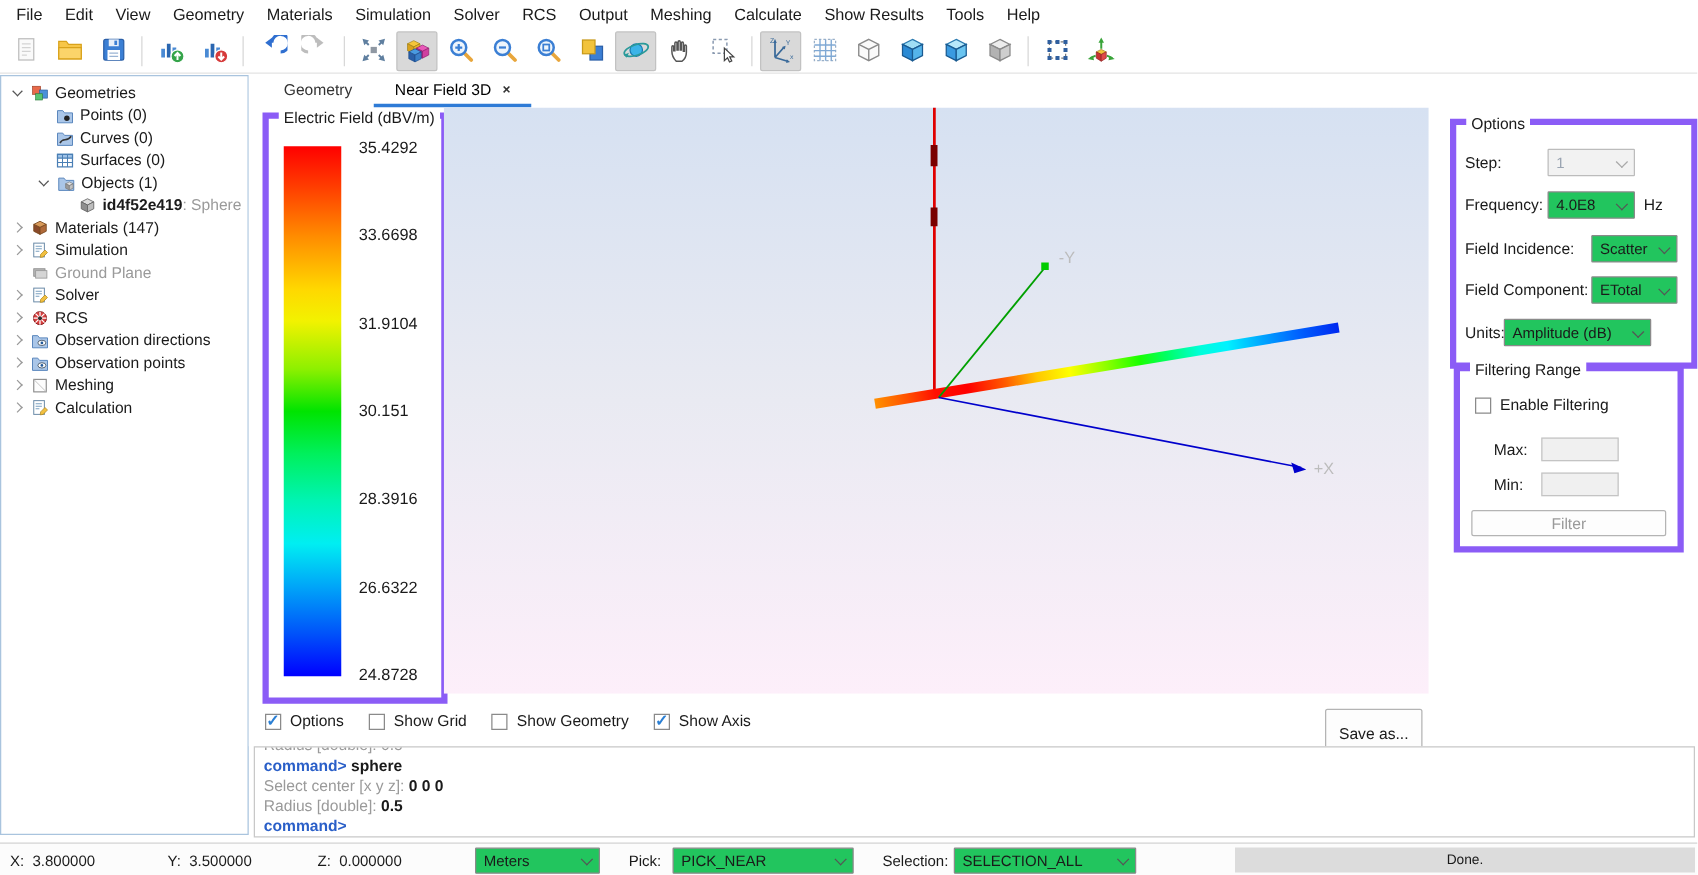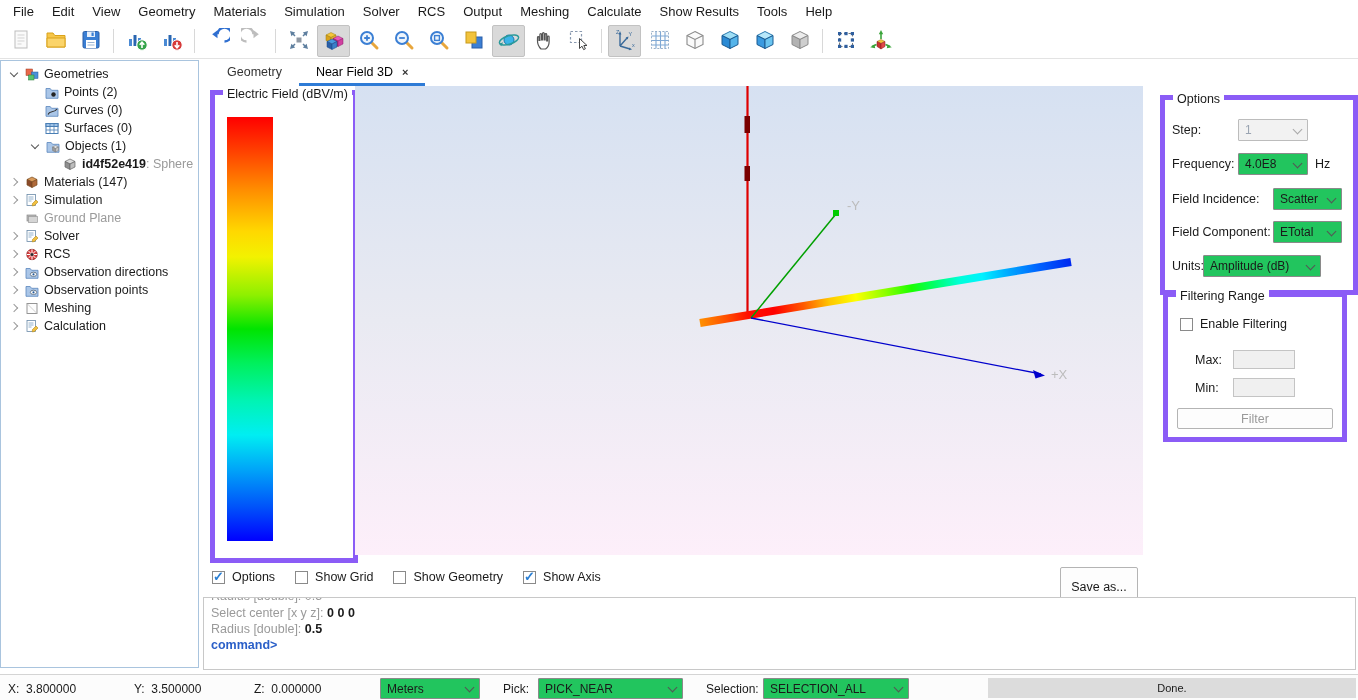--- a/index.html
+++ b/index.html
@@ -312,7 +312,7 @@
           <circle cx="8.5" cy="9.5" r="2.2" fill="#222"></circle>
         </svg>
       </span>
-      <span class="tlabel">Points (2)</span>
+      <span class="tlabel">Points (0)</span>
     </div>
   <div class="trow p1">
       <span class="ticon">

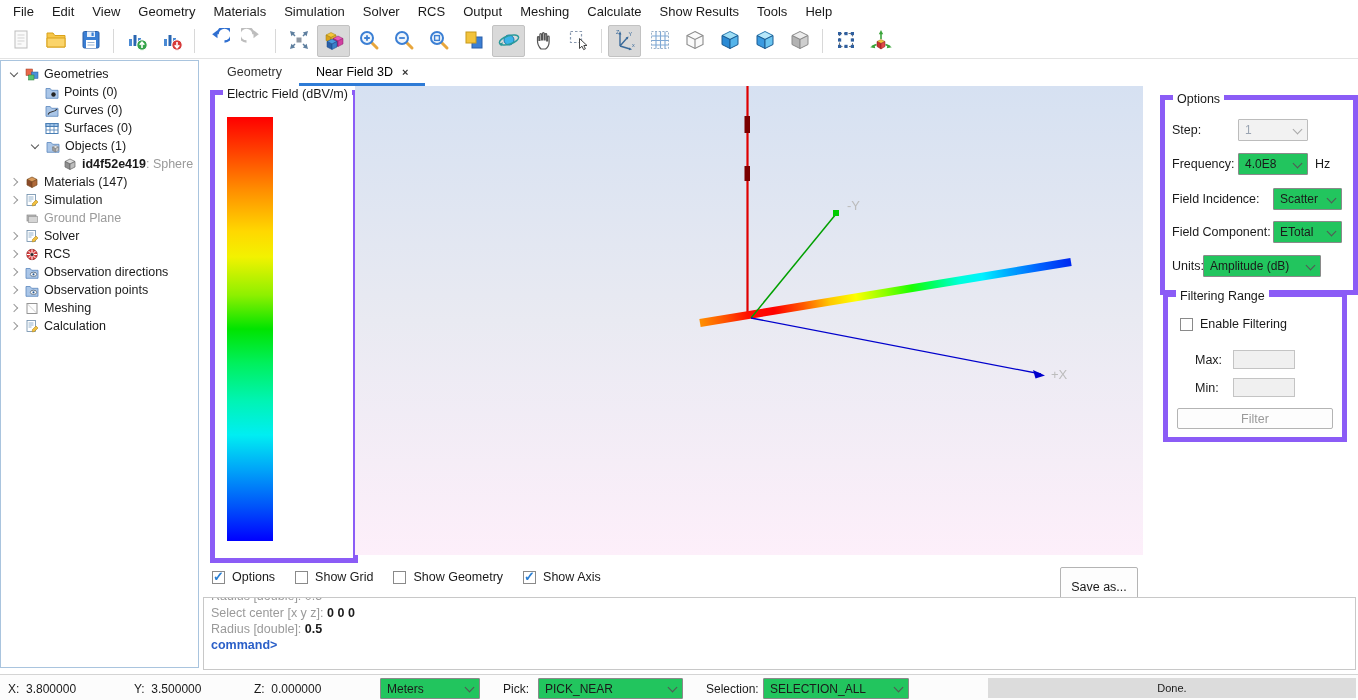--- a/index.html
+++ b/index.html
@@ -470,6 +470,15 @@
   <div class="groupbox" style="left:11px;top:4px;width:138px;height:463px">
     <span class="gtitle">Electric Field (dBV/m)</span>
     <div class="gradbar"></div>
+    <div class="gradlabels">
+      <span>35.4292</span>
+      <span>33.6698</span>
+      <span>31.9104</span>
+      <span>30.151</span>
+      <span>28.3916</span>
+      <span>26.6322</span>
+      <span>24.8728</span>
+    </div>
   </div>
 
   <svg class="viewport" viewBox="0 0 788 469">

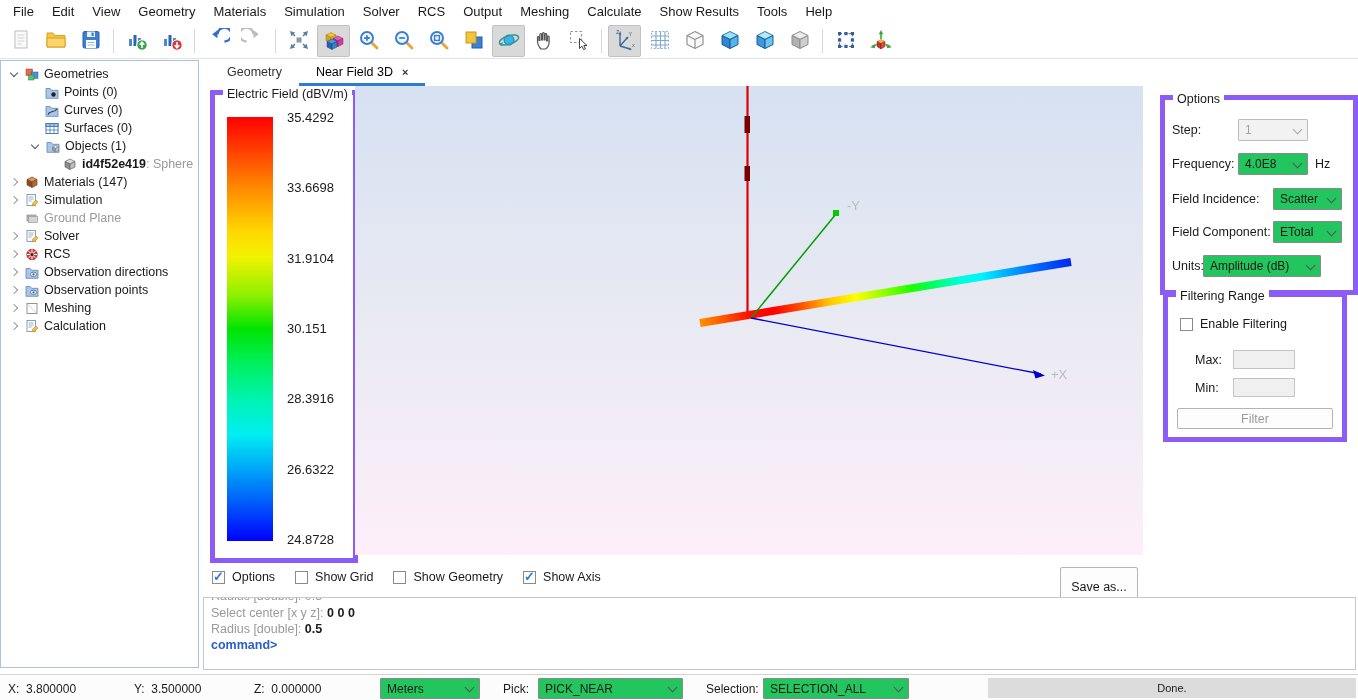--- a/index.html
+++ b/index.html
@@ -587,6 +587,7 @@
   <div class="clipline">
       <span>Radius [double]: 0.5</span>
     </div>
+  <div class="cline"><span class="prompt">command&gt;</span> <span class="cmdtxt">sphere</span></div>
   <div class="cline"><span class="clabel">Select center [x y z]:</span> <span class="cval">0 0 0</span></div>
   <div class="cline"><span class="clabel">Radius [double]:</span> <span class="cval">0.5</span></div>
   <div class="cline"><span class="prompt">command&gt;</span></div>

